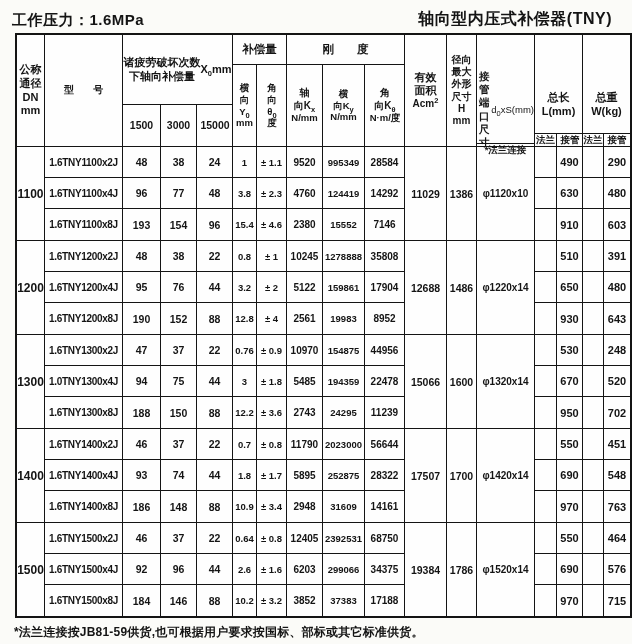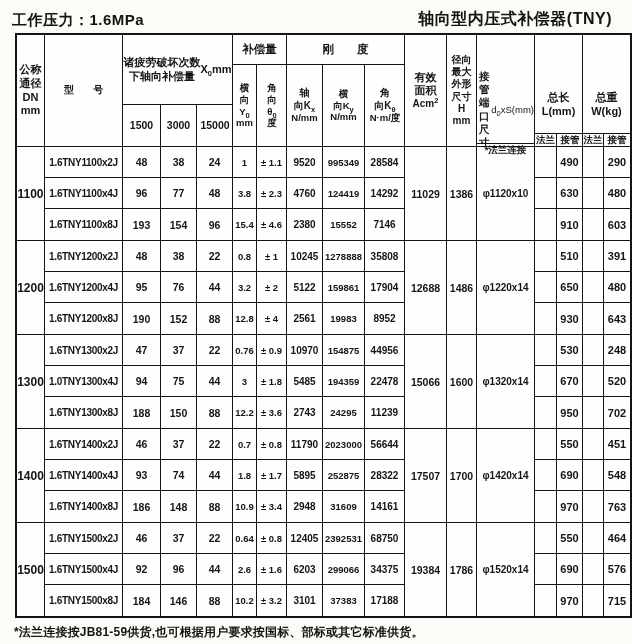--- a/index.html
+++ b/index.html
@@ -471,7 +471,7 @@
               <div class="bc w-x3">88</div>
               <div class="bc w-y">10.2</div>
               <div class="bc w-t">± 3.2</div>
-              <div class="bc w-kx">3101</div>
+              <div class="bc w-kx">3852</div>
               <div class="bc w-ky">37383</div>
               <div class="bc w-kt">17188</div>
             </div>

